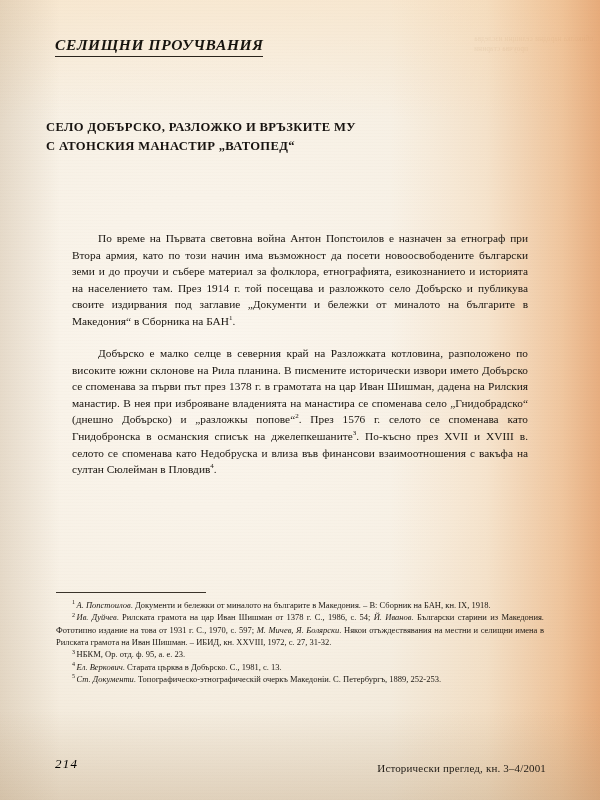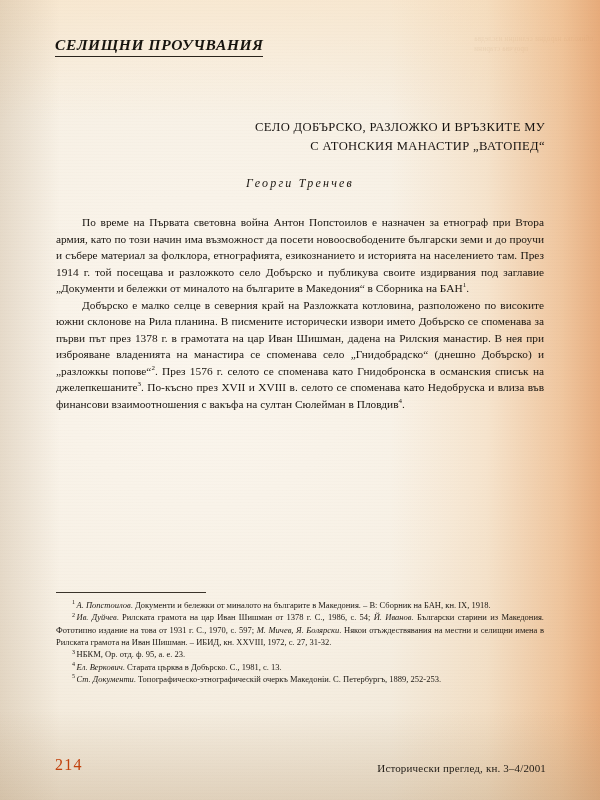--- a/index.html
+++ b/index.html
@@ -95,7 +95,8 @@
     left: 46px;
     right: 55px;
     top: 118px;
-    text-align: right;
+    text-align: left;
+    font-weight: bold;
   }
   .title-line {
     font-size: 12.6px;

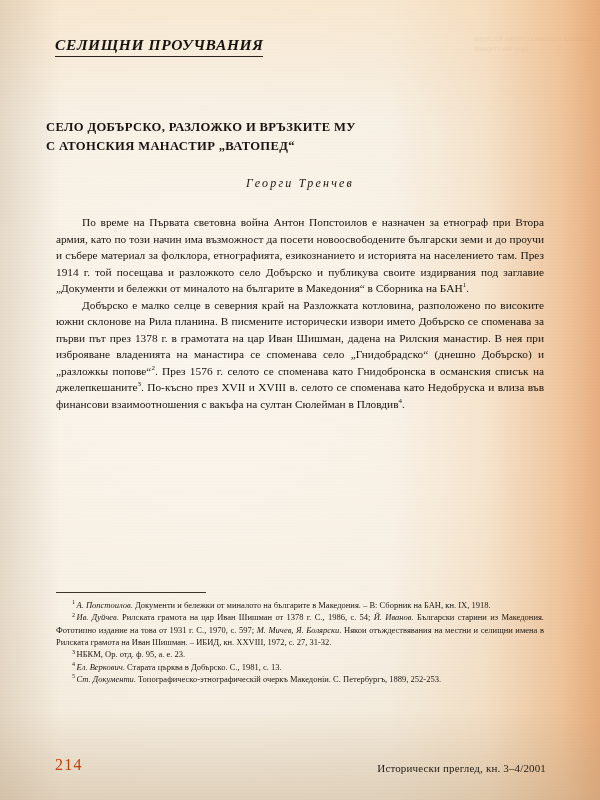--- a/index.html
+++ b/index.html
@@ -226,7 +226,6 @@
       <div class="title-line">С АТОНСКИЯ МАНАСТИР „ВАТОПЕД“</div>
     </div>
 
-    <div class="author">Георги Тренчев</div>
 
     <div class="body-block">
 

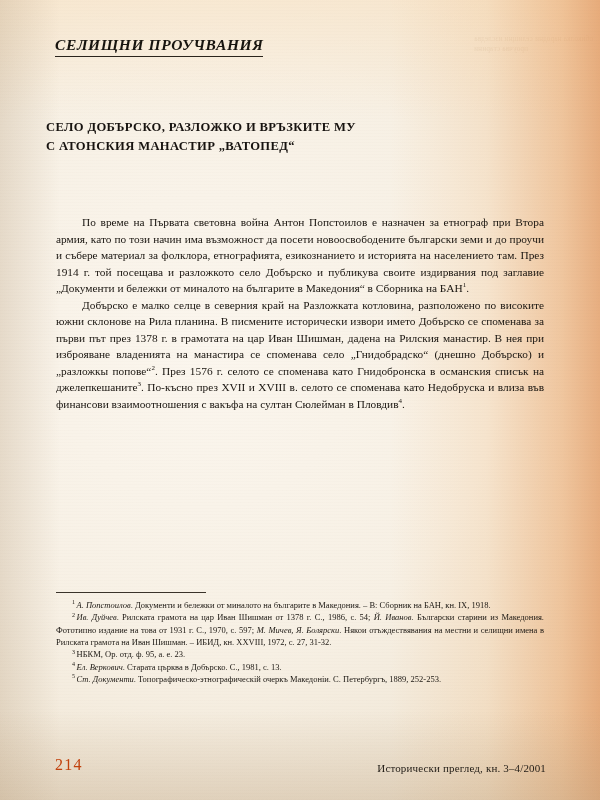--- a/index.html
+++ b/index.html
@@ -130,7 +130,7 @@
     color: #18140f;
   }
   .body-block p {
-    margin: 0;
+    margin: 16px;
     text-indent: 26px;
   }
   .body-block b { font-weight: normal; }

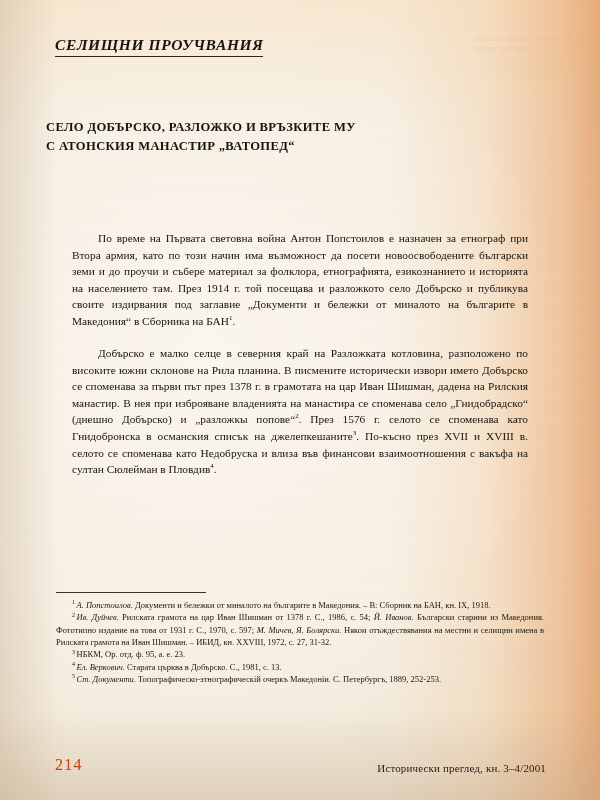--- a/index.html
+++ b/index.html
@@ -176,9 +176,10 @@
     position: absolute;
     left: 55px;
     top: 756px;
-    font-size: 16px;
+    font-size: 13px;
     letter-spacing: 1.2px;
-    color: #c2410c;
+    color: #000000;
+    font-style: italic;
   }
   .journal {
     position: absolute;

